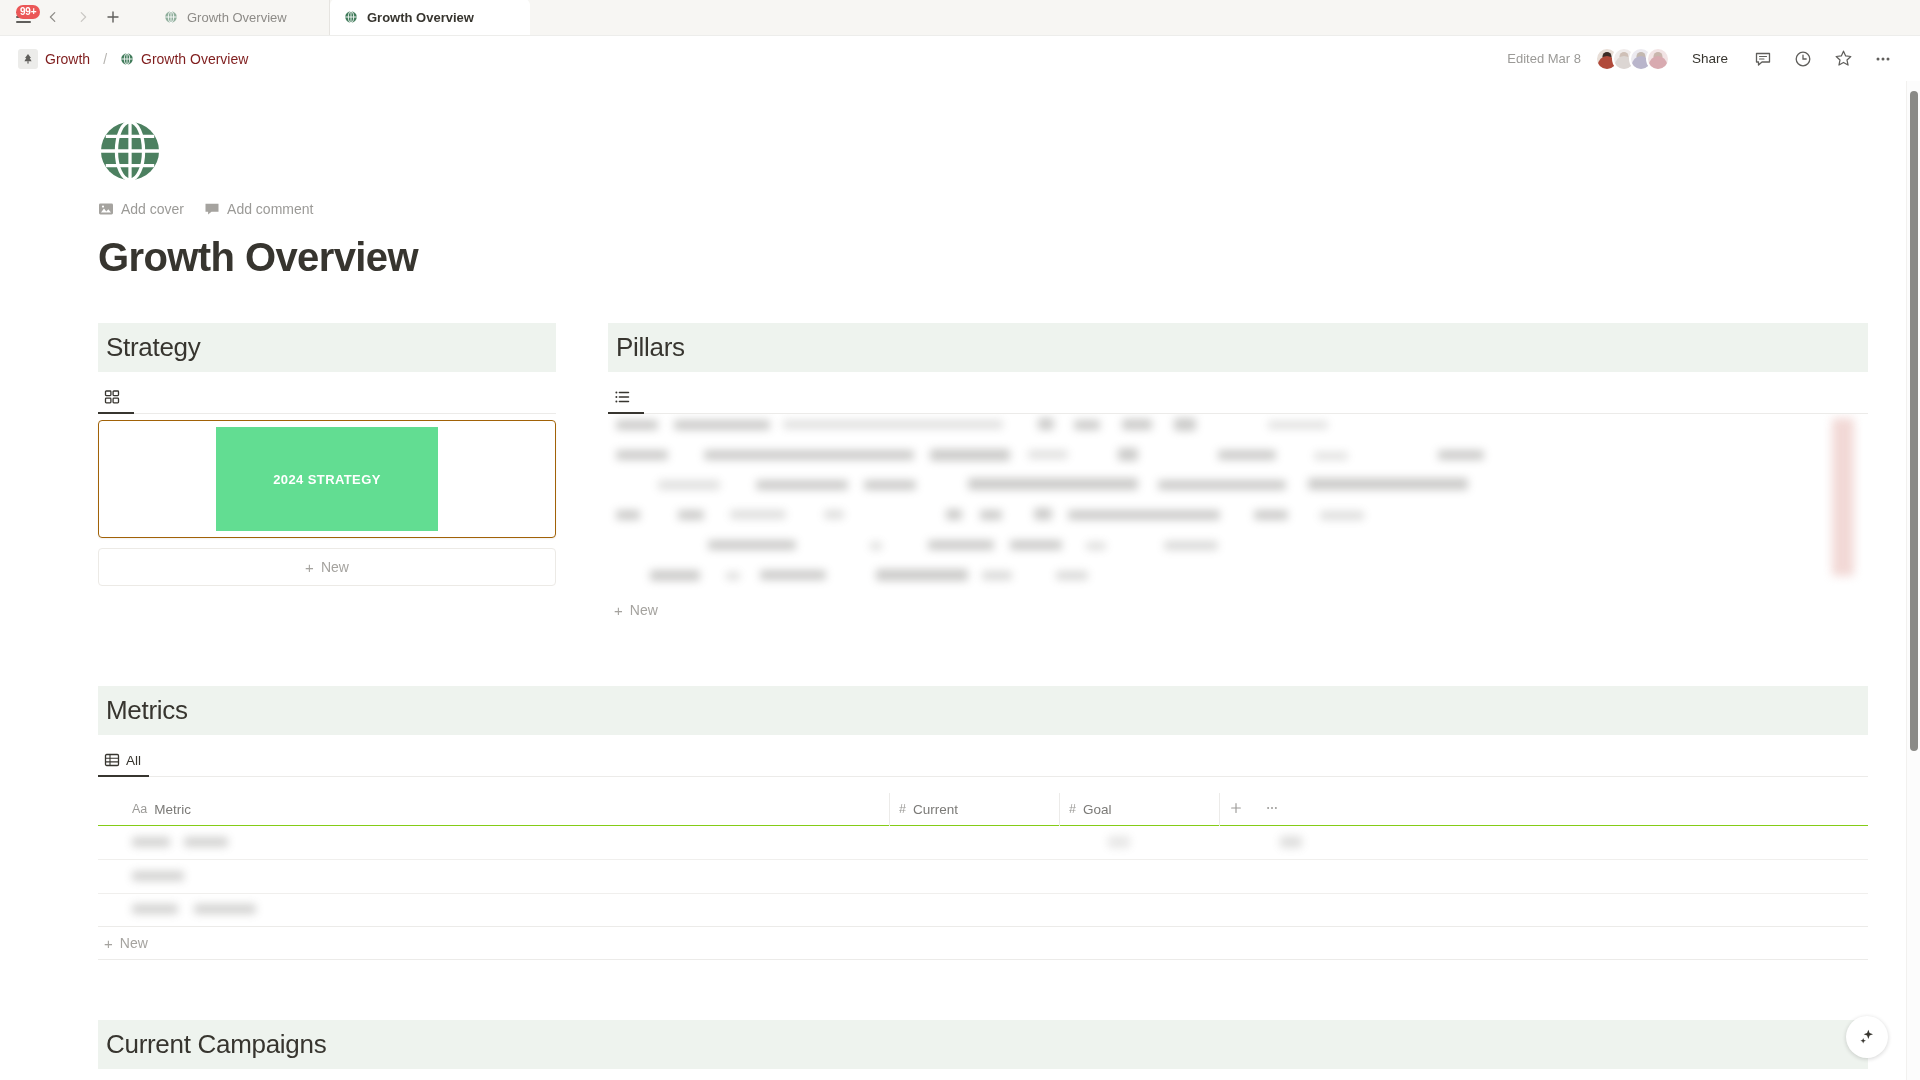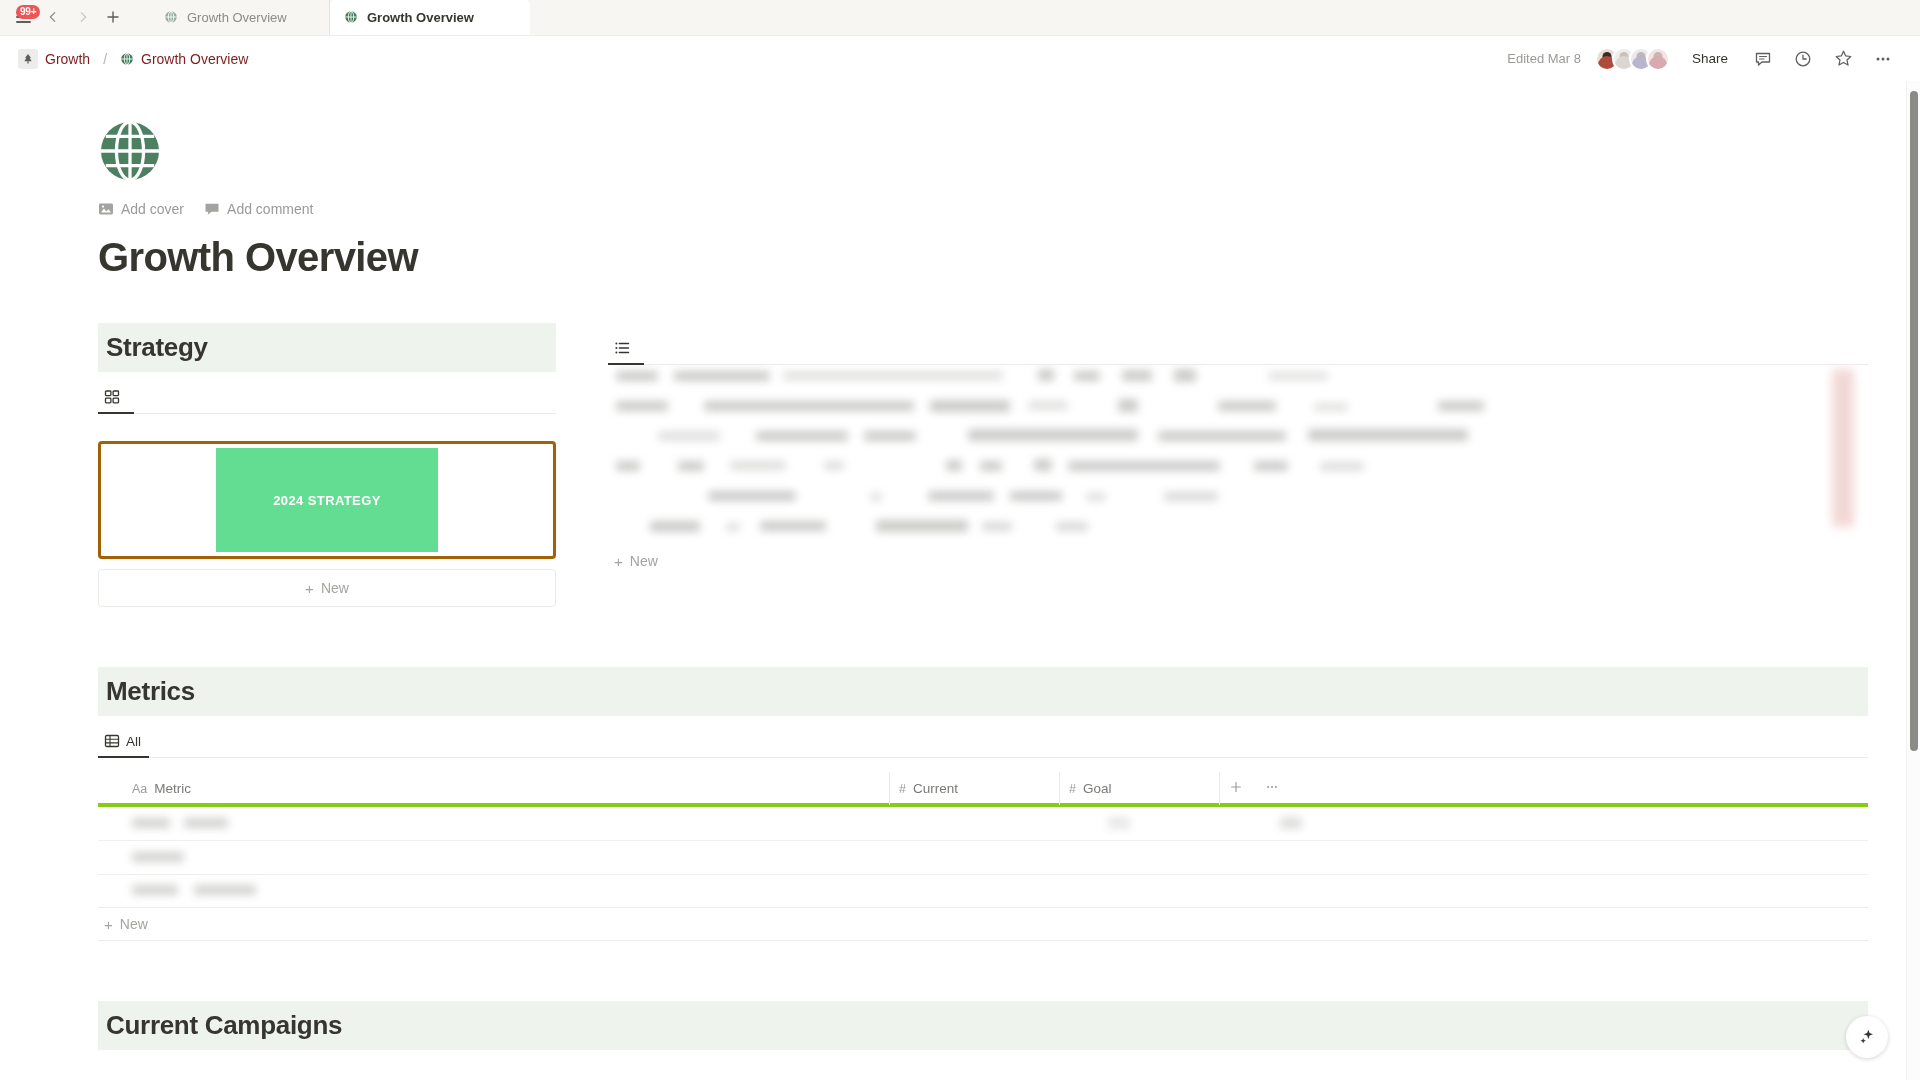--- a/index.html
+++ b/index.html
@@ -200,7 +200,7 @@
   }
   .section-head h2 {
     font-size: 26px;
-    font-weight: 700;
+    font-weight: 400;
     letter-spacing: -0.3px;
     color: #37352f;
   }

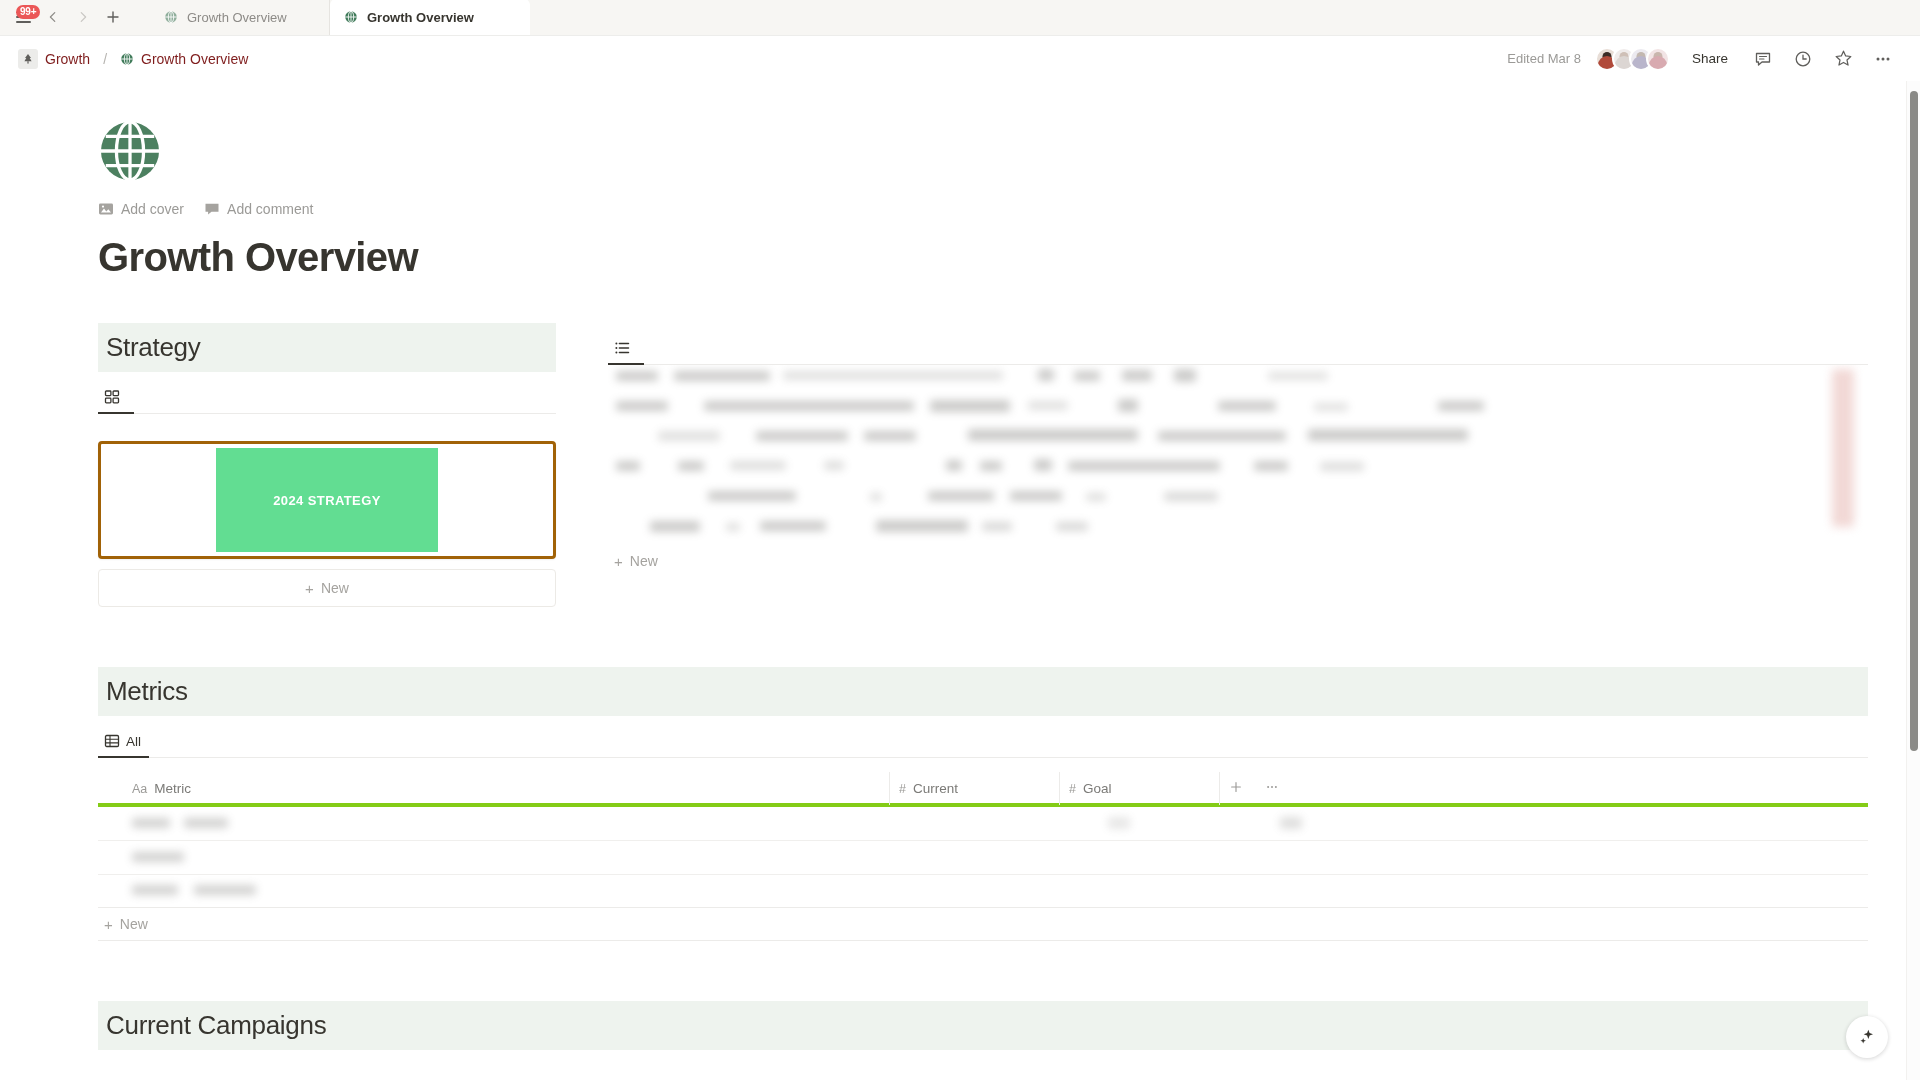--- a/index.html
+++ b/index.html
@@ -540,6 +540,9 @@
         </div>
 
         <div class="col-right">
+          <div class="section-head">
+            <h2>Pillars</h2>
+          </div>
           <div class="view-tabs">
             <div class="view-tab">
               <svg class="vt-icon" viewBox="0 0 16 16">

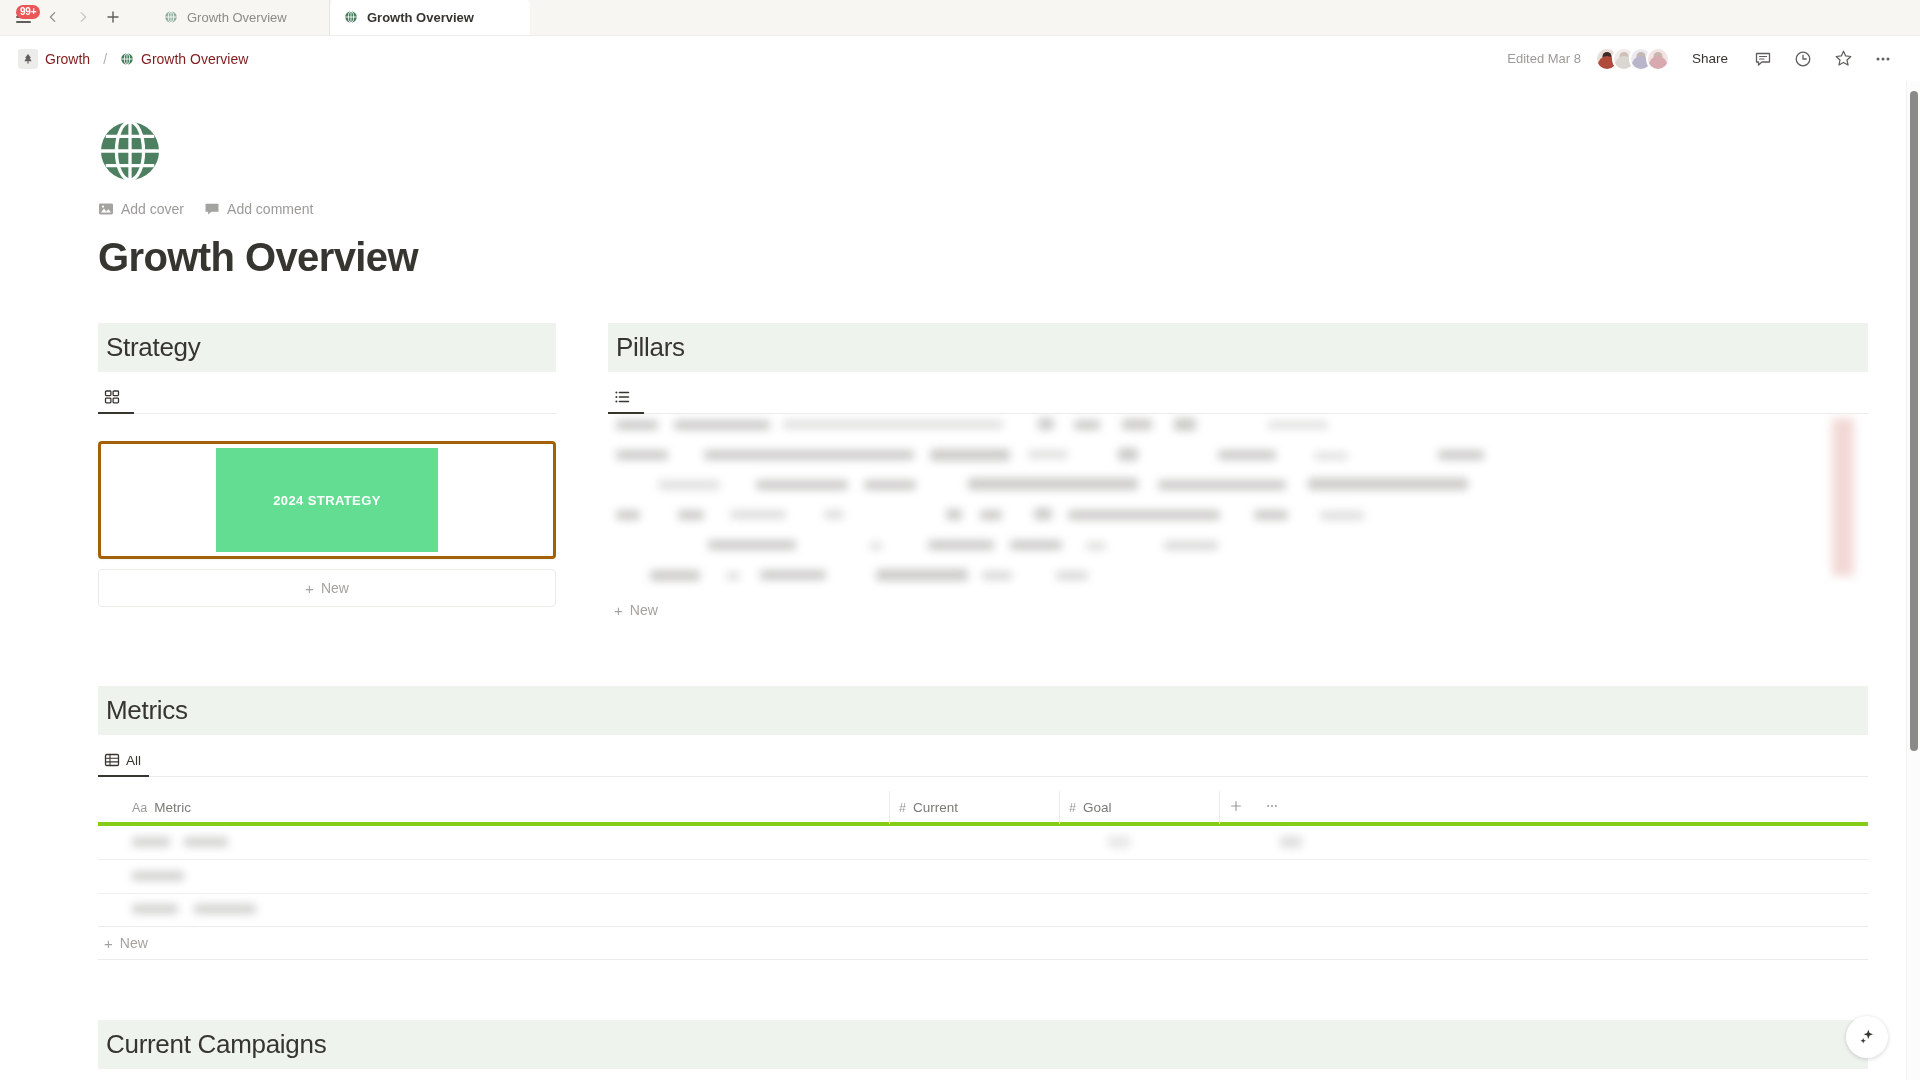--- a/index.html
+++ b/index.html
@@ -224,11 +224,11 @@
 
   
   .gallery-card {
-    border: 3px solid #a16207;
+    border: 1px solid #a16207;
     border-radius: 4px;
     box-shadow: 0 1px 2px rgba(15,15,15,0.06);
     height: 118px;
-    margin-top: 27px;
+    margin-top: 6px;
     display: flex;
     align-items: center;
     justify-content: center;

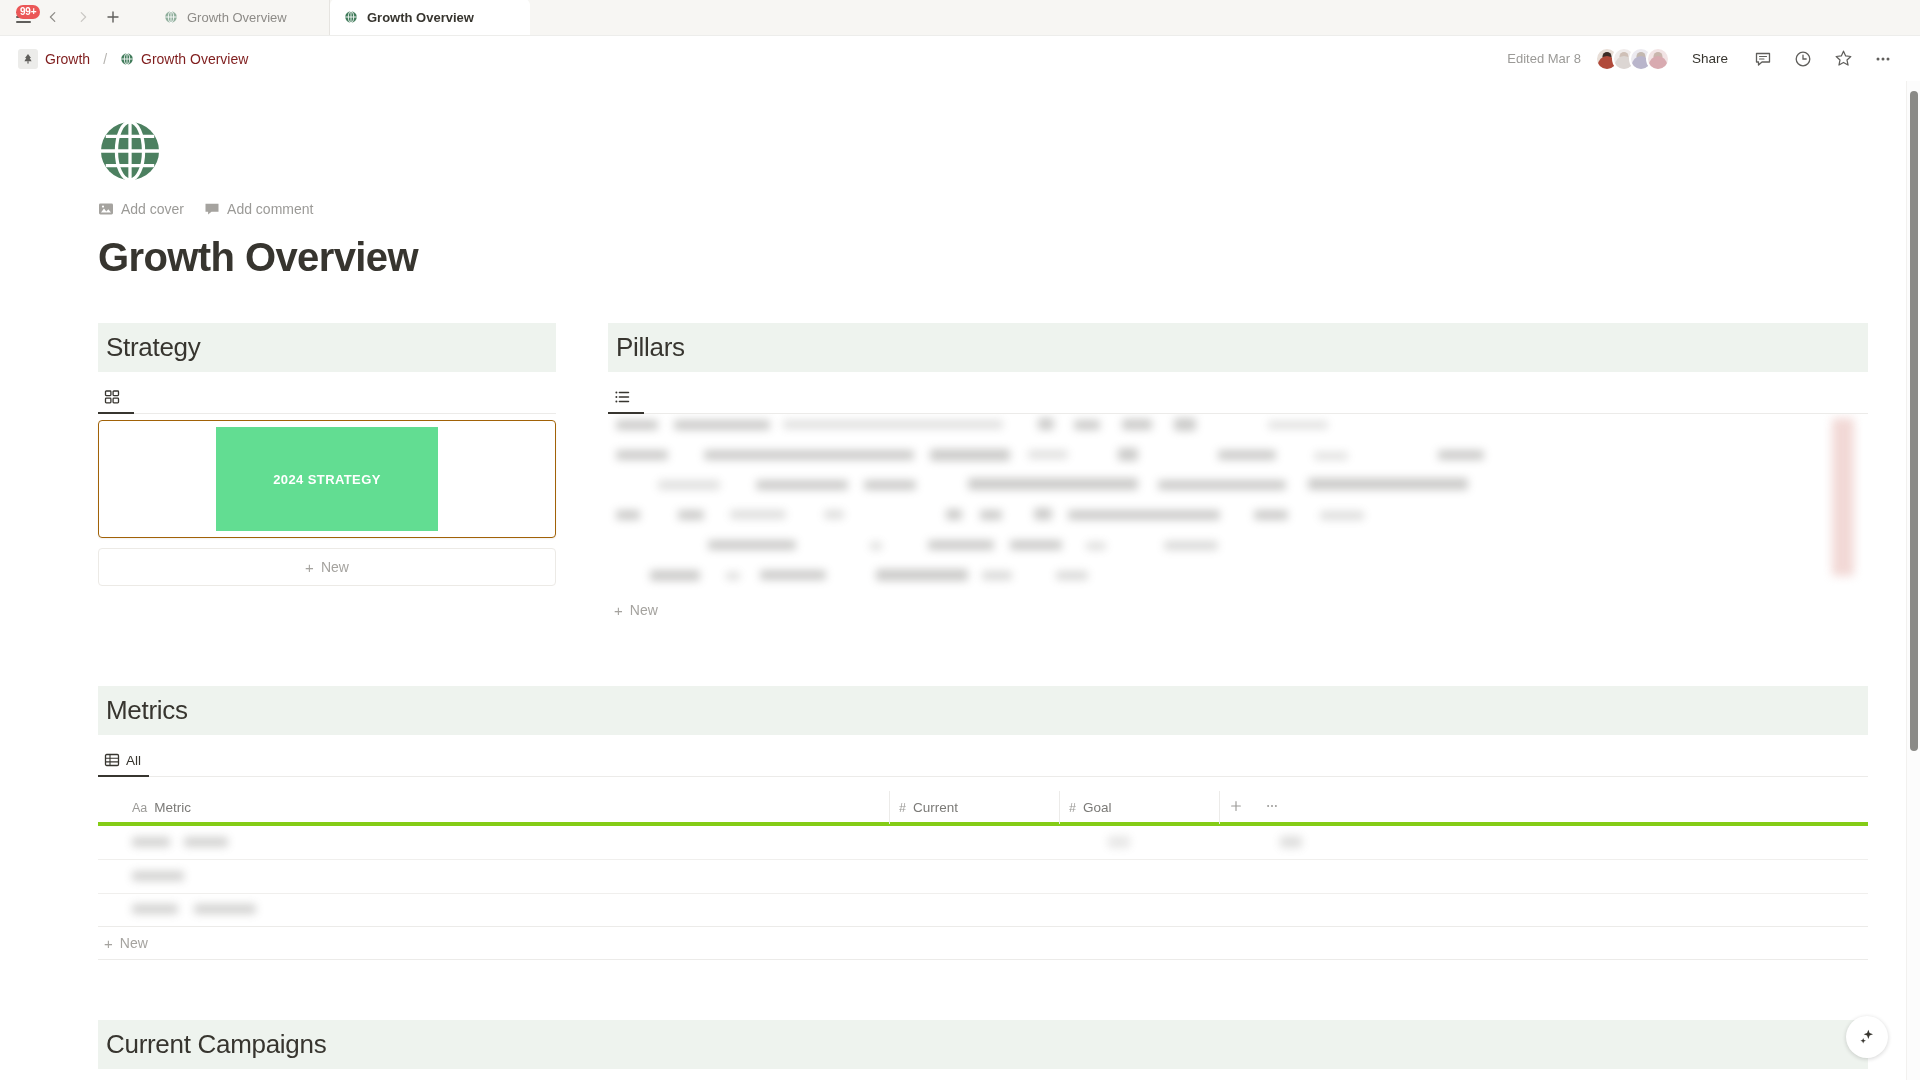--- a/index.html
+++ b/index.html
@@ -290,7 +290,7 @@
   .mt-wrap { margin-top: 16px; }
   .mt-head {
     display: flex;
-    border-bottom: 4px solid #84cc16;
+    border-bottom: 1px solid #84cc16;
     height: 33px;
     align-items: center;
   }

